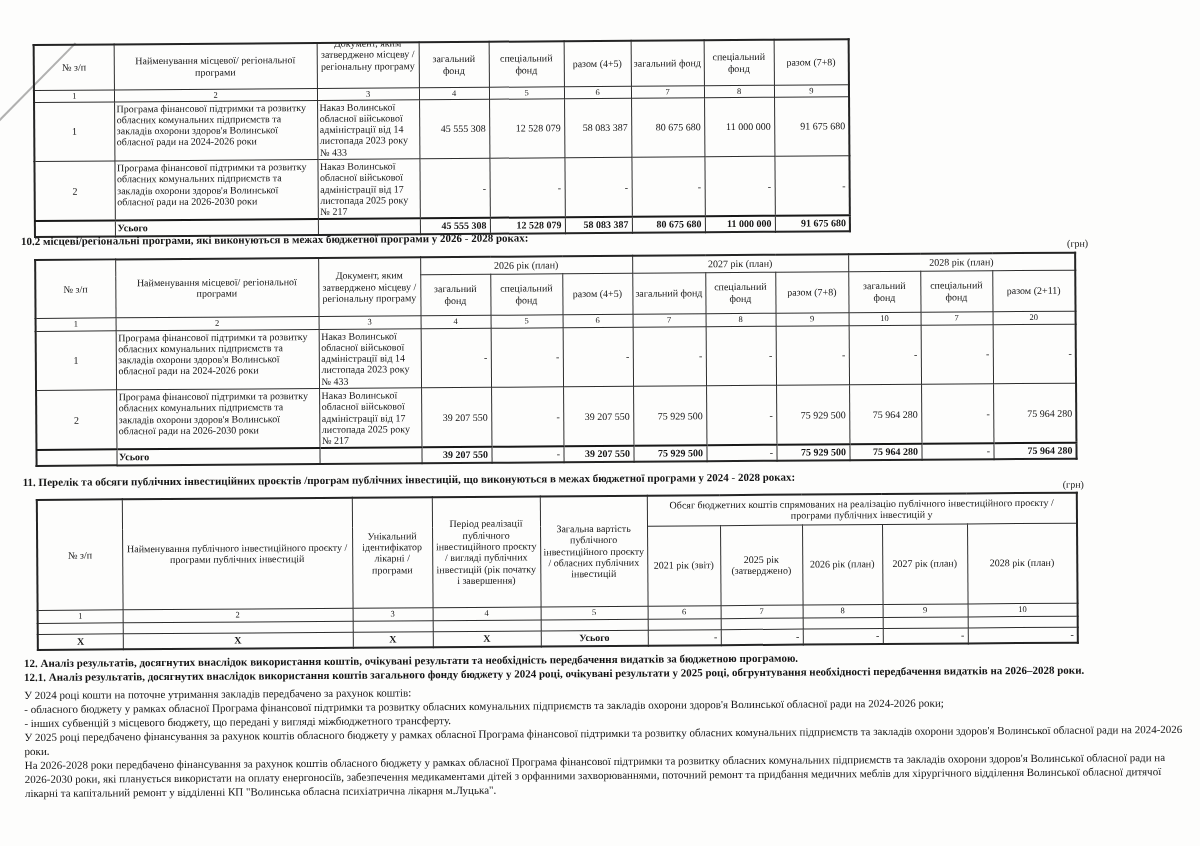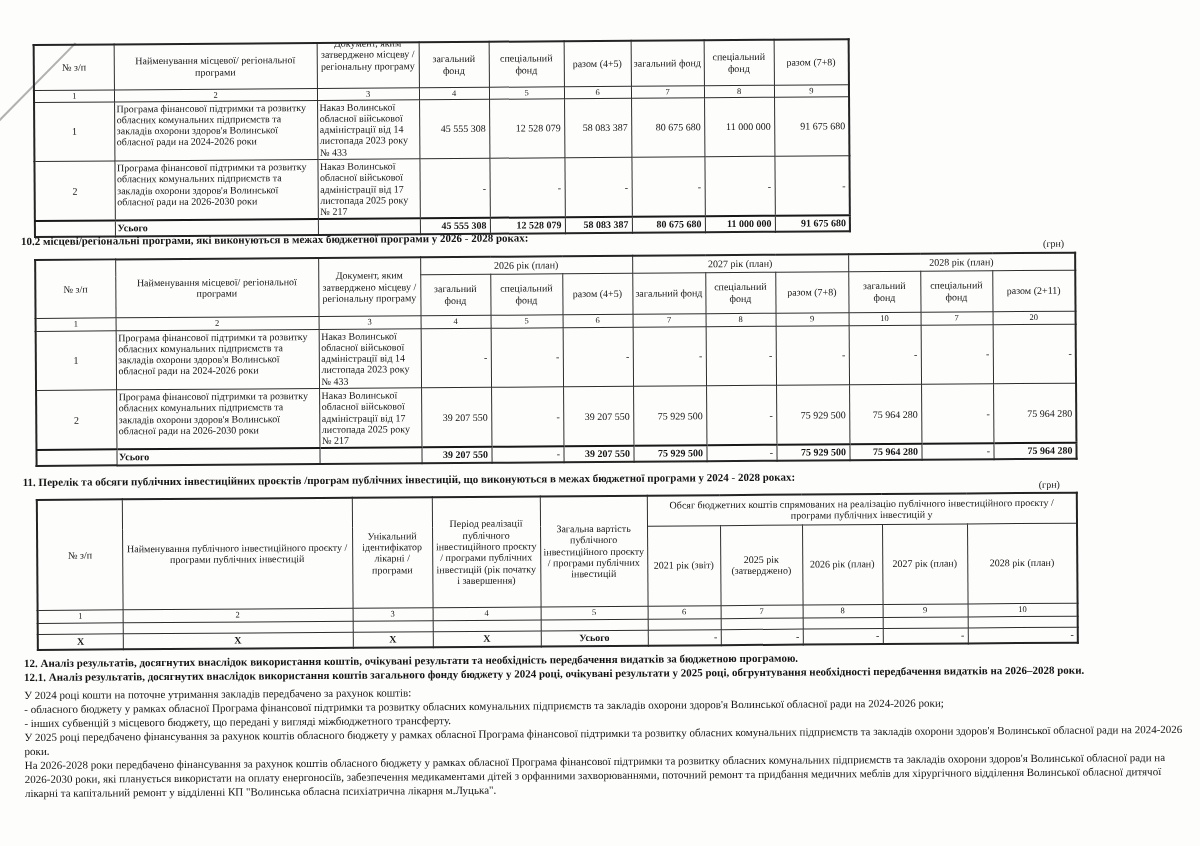--- a/index.html
+++ b/index.html
@@ -32,7 +32,7 @@
   .clipcell .clip { margin-top:-7px; }
 
   .heading { position:absolute; font-weight:bold; font-size:11px; white-space:nowrap; }
-  .grn { position:absolute; font-size:10px; }
+  .grn { position:absolute; font-size:10px;margin-left:24px; }
 
   .textblock { position:absolute; left:22px; top:652px; width:1158px; font-size:11px; line-height:14px; }
   .textblock p { margin:0; }

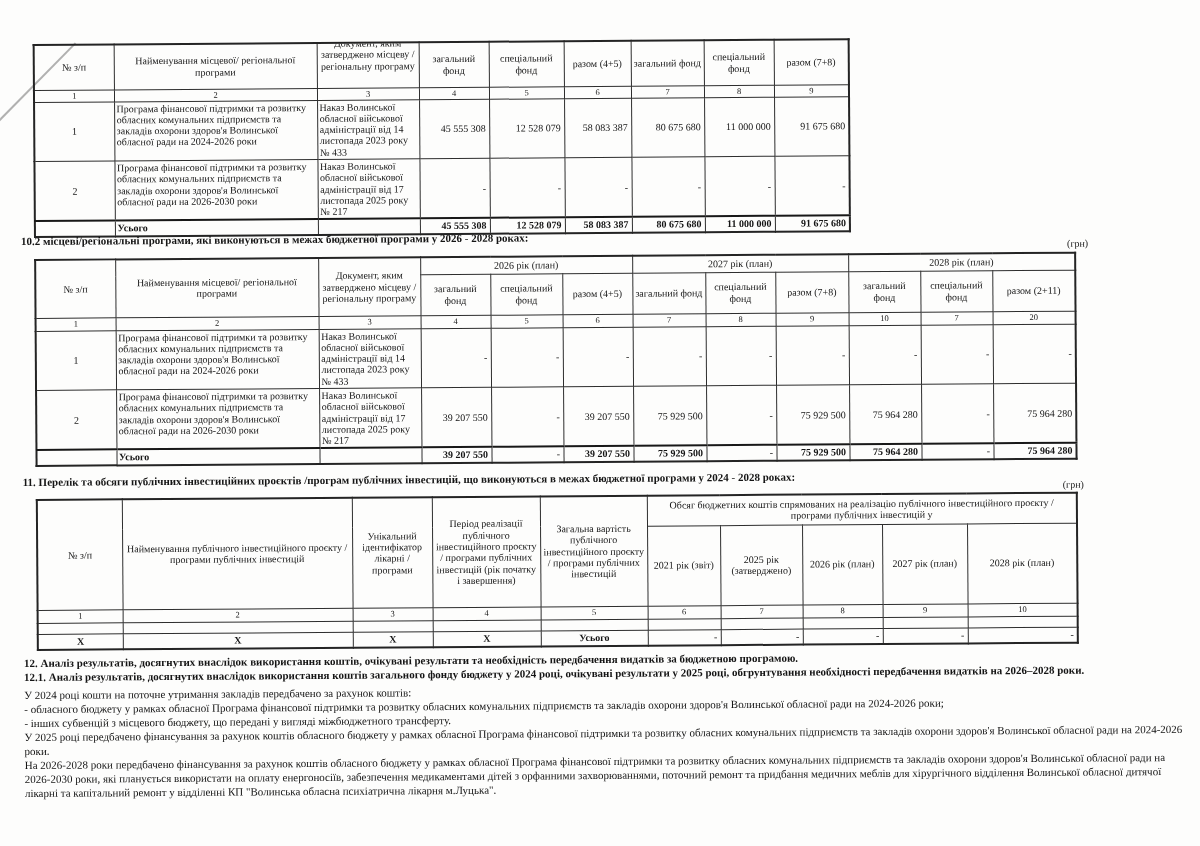--- a/index.html
+++ b/index.html
@@ -237,7 +237,7 @@
         <td rowspan="2">№ з/п</td>
         <td rowspan="2">Найменування публічного інвестиційного проєкту / програми публічних інвестицій</td>
         <td rowspan="2">Унікальний ідентифікатор лікарні / програми</td>
-        <td rowspan="2">Період реалізації публічного інвестиційного проєкту / програми публічних інвестицій (рік початку і завершення)</td>
+        <td rowspan="2">Період реалізації публічного інвестиційного проєкту / вигляді публічних інвестицій (рік початку і завершення)</td>
         <td rowspan="2">Загальна вартість публічного інвестиційного проєкту / програми публічних інвестицій</td>
         <td colspan="5">Обсяг бюджетних коштів спрямованих на реалізацію публічного інвестиційного проєкту / програми публічних інвестицій у</td>
       </tr>

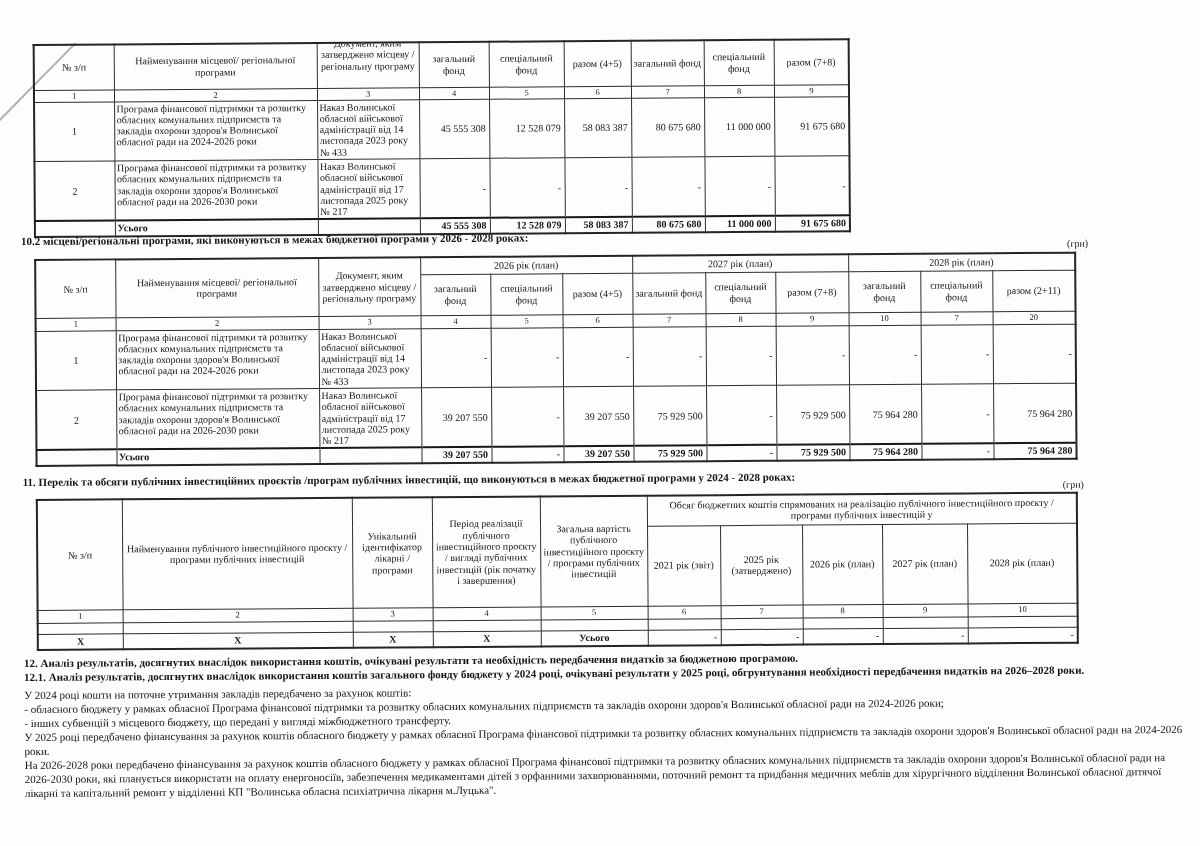--- a/index.html
+++ b/index.html
@@ -238,7 +238,7 @@
         <td rowspan="2">Найменування публічного інвестиційного проєкту / програми публічних інвестицій</td>
         <td rowspan="2">Унікальний ідентифікатор лікарні / програми</td>
         <td rowspan="2">Період реалізації публічного інвестиційного проєкту / вигляді публічних інвестицій (рік початку і завершення)</td>
-        <td rowspan="2">Загальна вартість публічного інвестиційного проєкту / програми публічних інвестицій</td>
+        <td rowspan="2">Загальна вартість публічного інвестиційного проєкту / обласних публічних інвестицій</td>
         <td colspan="5">Обсяг бюджетних коштів спрямованих на реалізацію публічного інвестиційного проєкту / програми публічних інвестицій у</td>
       </tr>
       <tr class="rh80">

